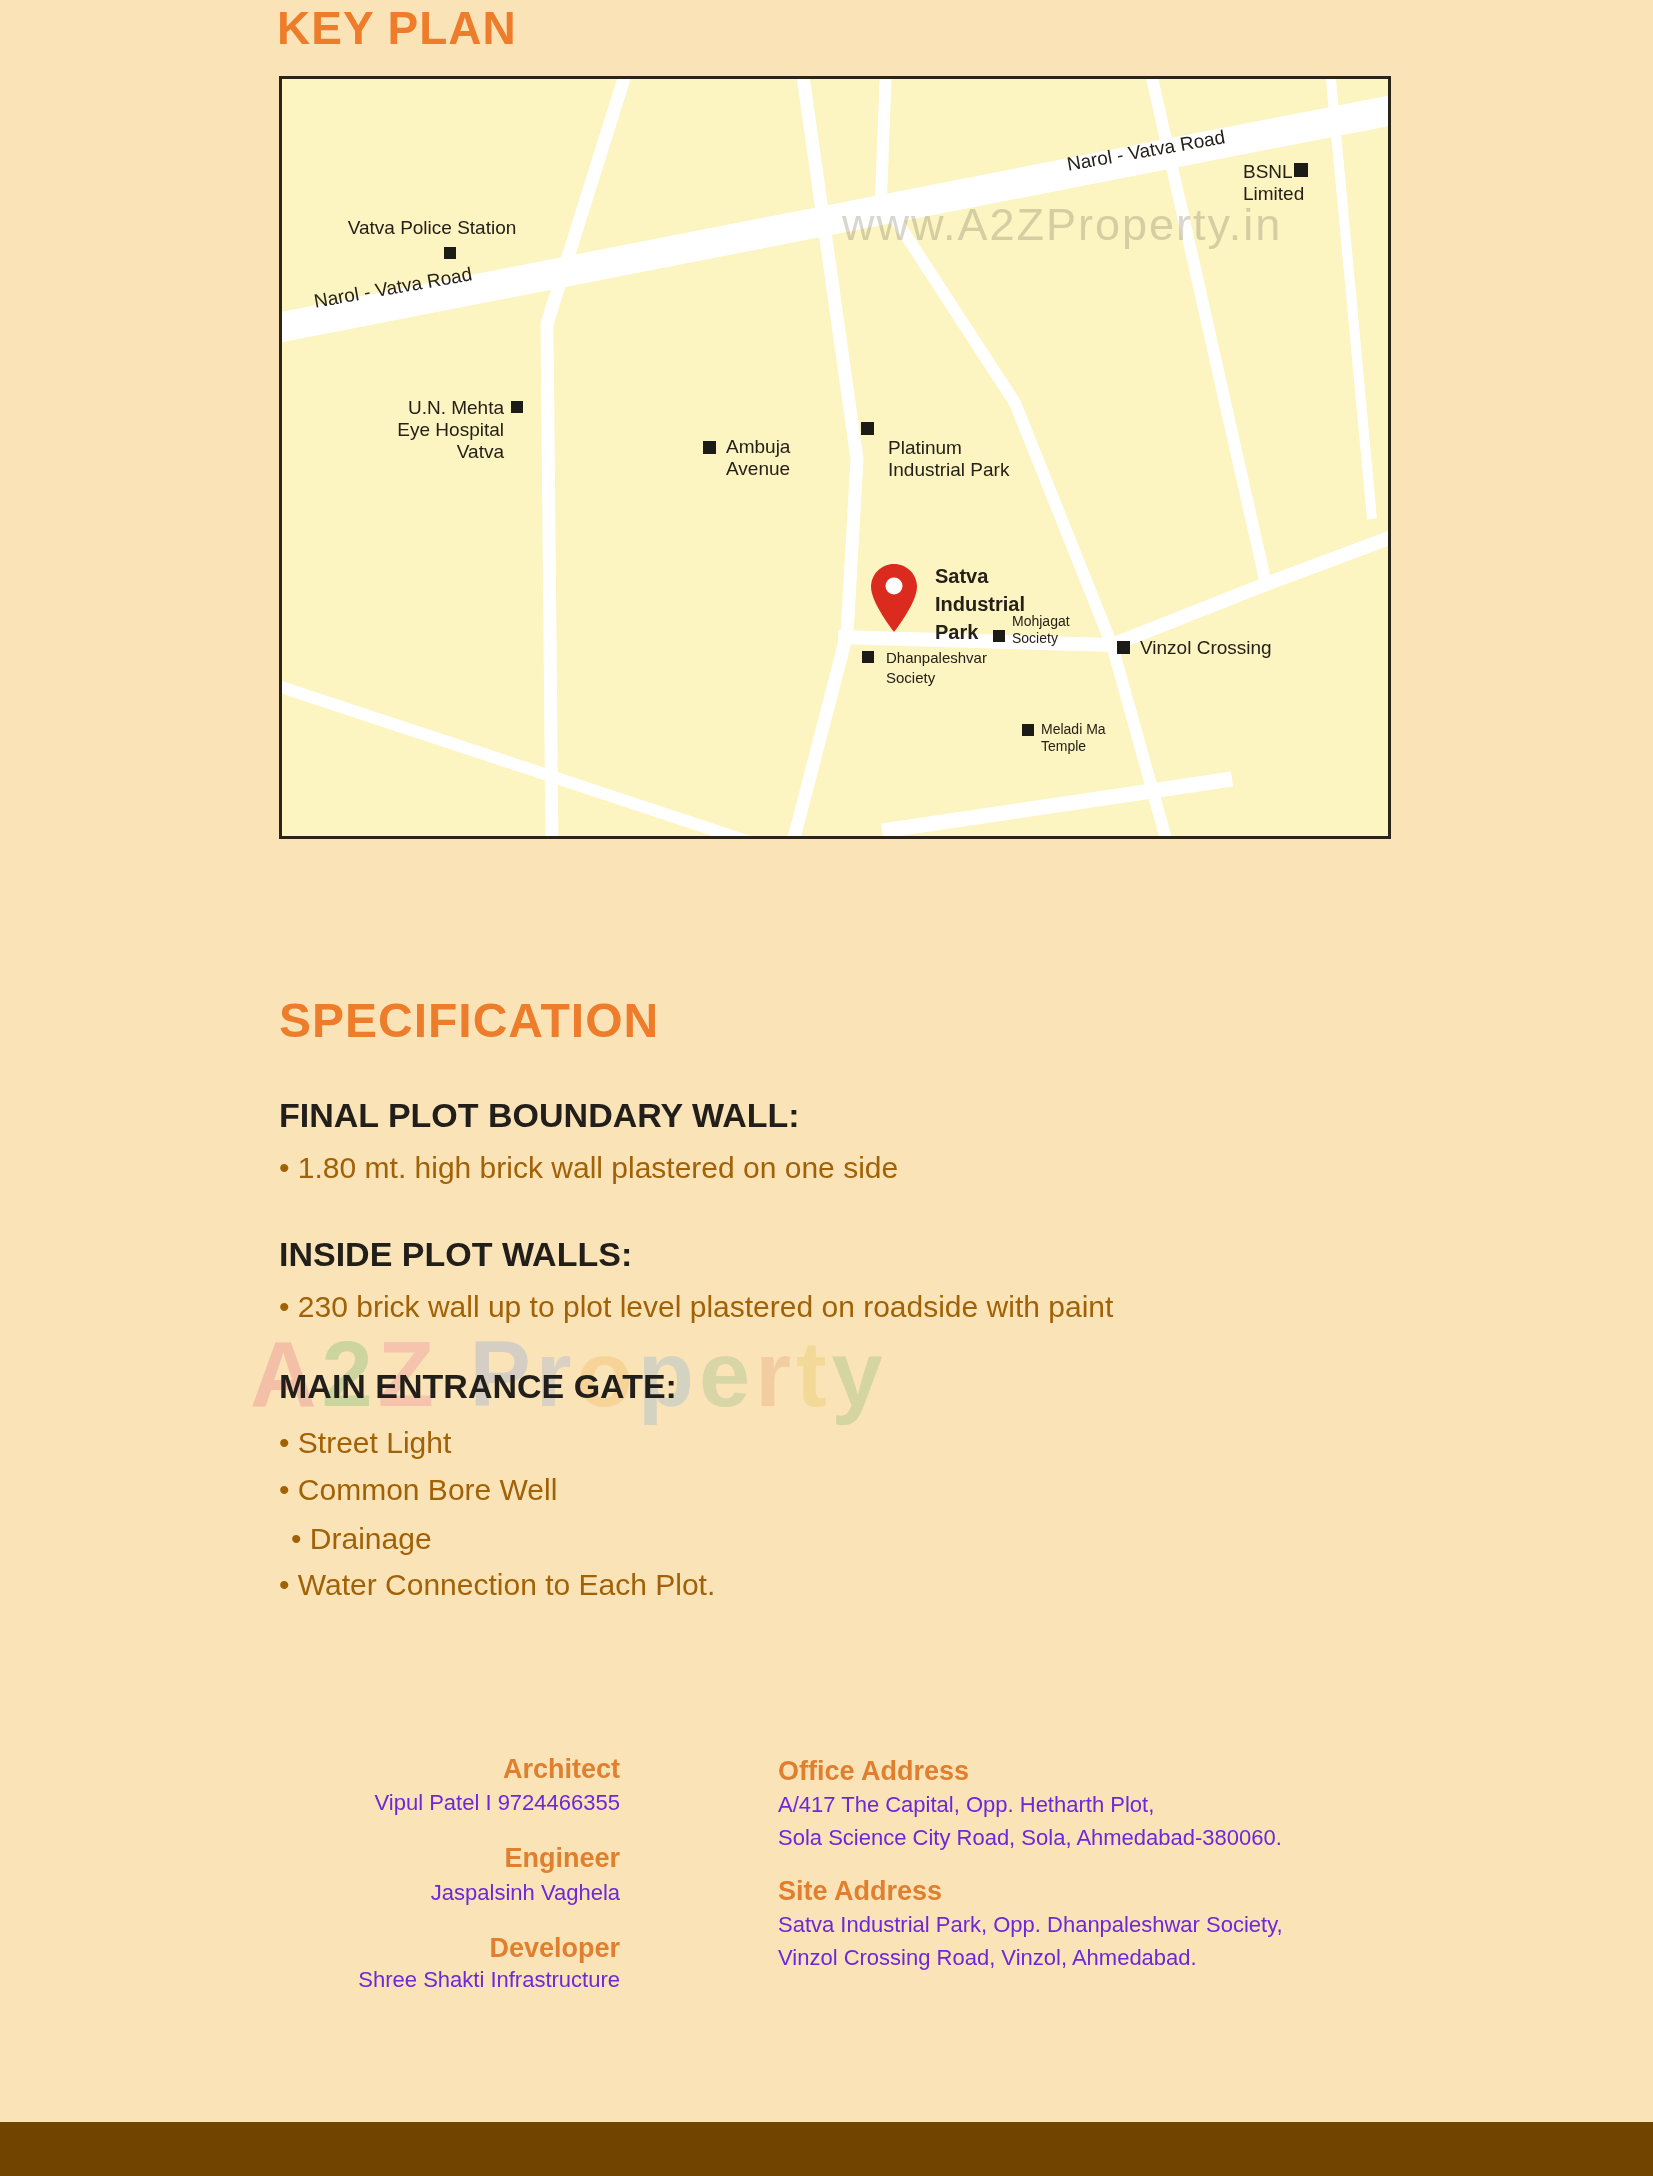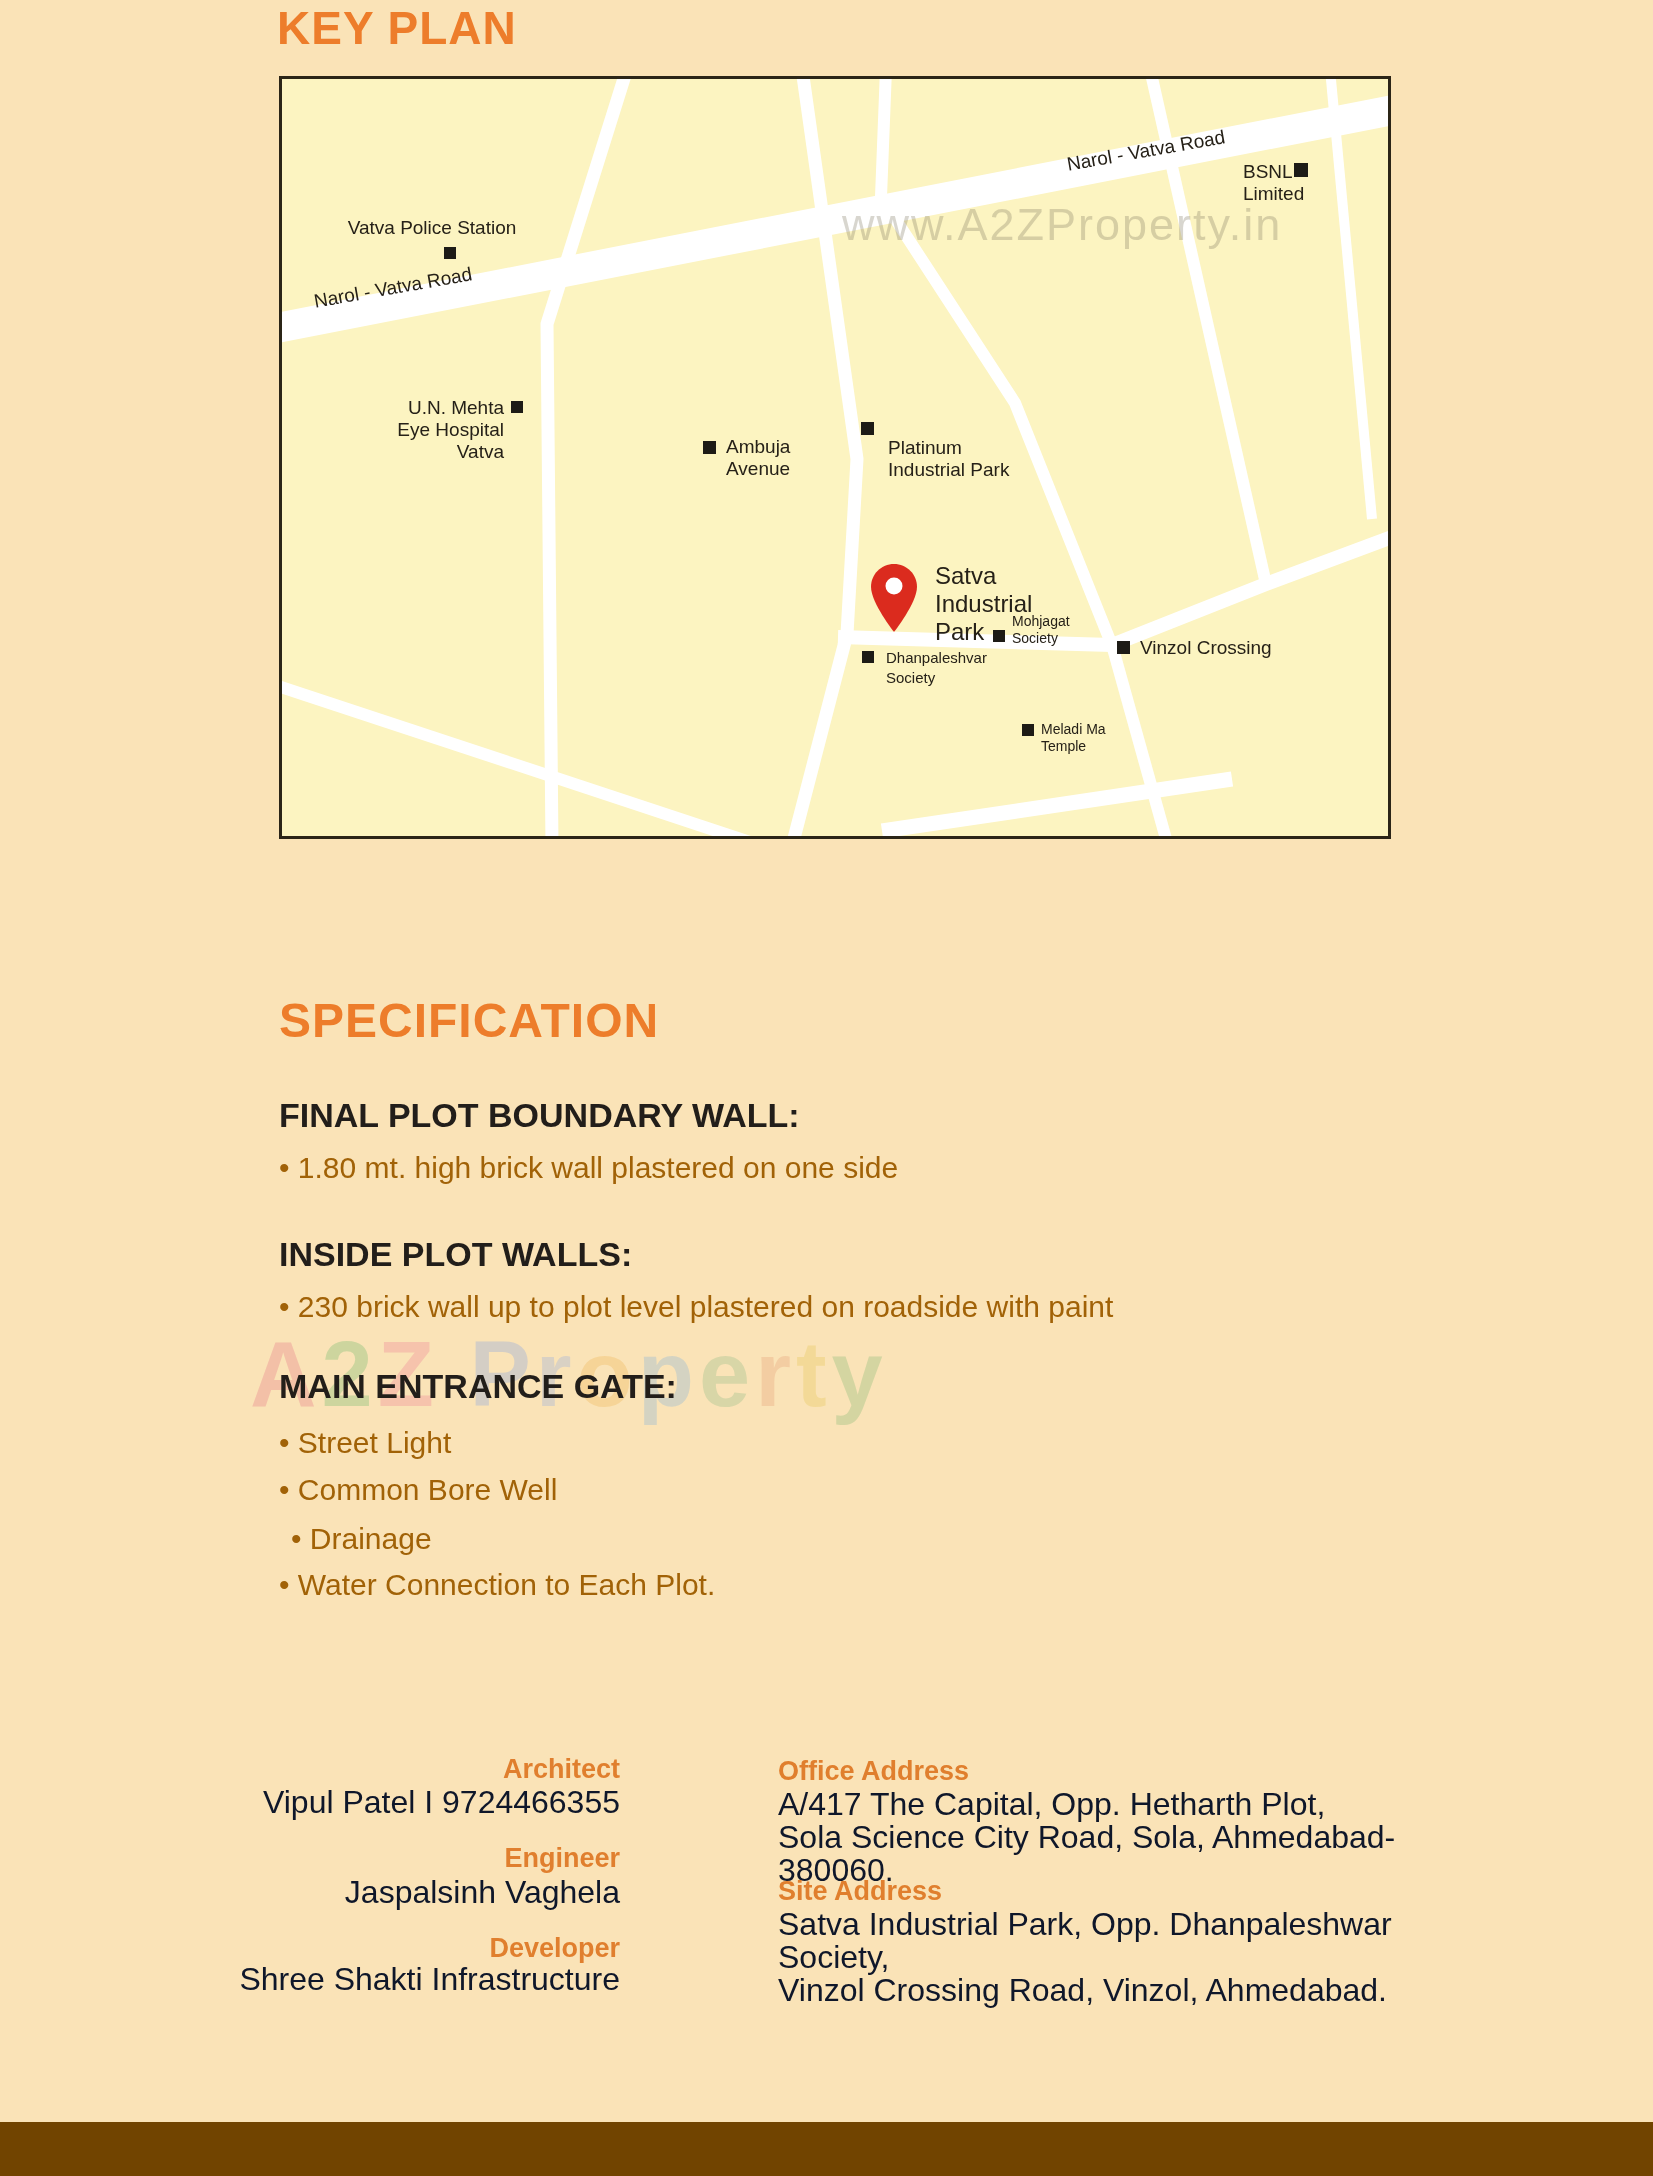--- a/index.html
+++ b/index.html
@@ -12,7 +12,7 @@
   .maplabel{position:absolute;color:#262118;font-size:19px;line-height:22px;white-space:pre-line;}
   .maplabel.small{font-size:14px;line-height:17px;}
   .maplabel.mid{font-size:15px;line-height:20px;}
-  .maplabel.bold{font-weight:normal;font-size:24px;line-height:28px;}
+  .maplabel.bold{font-weight:bold;font-size:20px;line-height:28px;}
   .roadlabel{position:absolute;color:#262118;font-size:19px;white-space:nowrap;transform:translate(-50%,-50%) rotate(-10deg);}
   .sq{position:absolute;background:#1D1B16;}
   .map-watermark{position:absolute;font-size:45px;letter-spacing:2px;color:rgba(125,118,95,0.30);white-space:nowrap;}

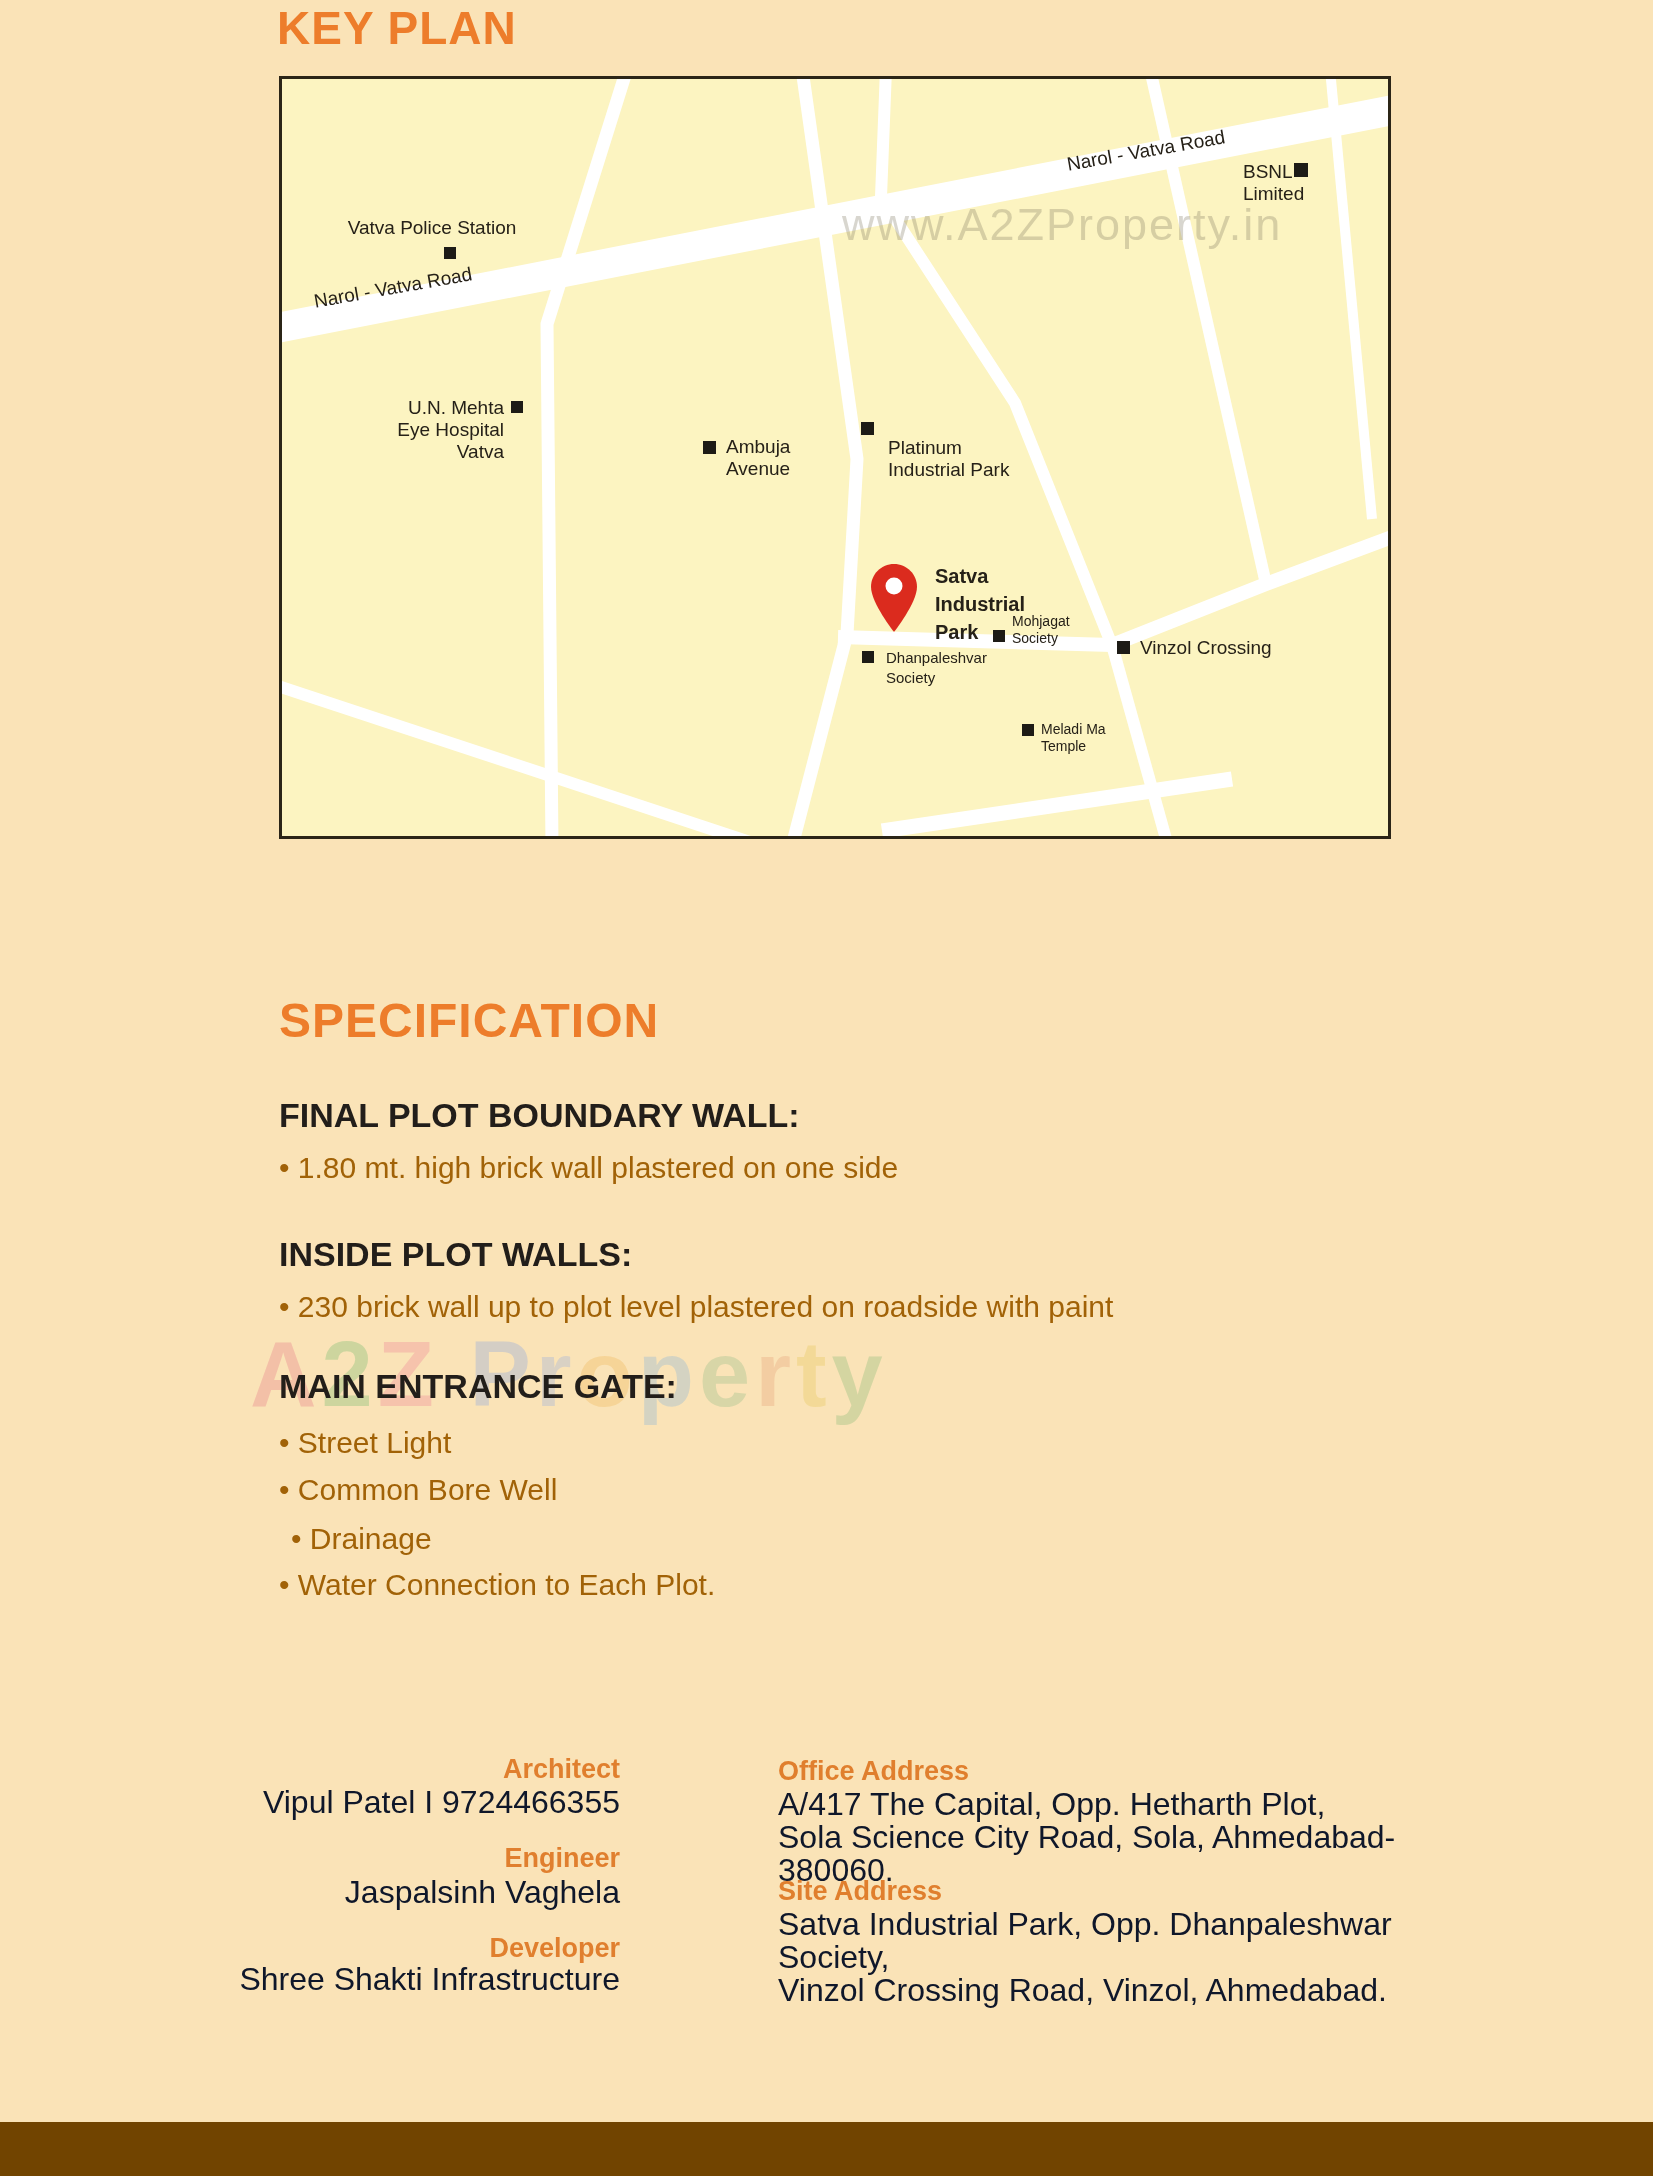--- a/index.html
+++ b/index.html
@@ -21,7 +21,7 @@
   .spec-b{color:#a16207;font-size:30px;text-align:right;}
   .center-watermark{font-weight:bold;font-size:92px;letter-spacing:5px;opacity:0.35;white-space:nowrap;}
   .contact-label{font-weight:bold;color:#E07F2E;font-size:27px;}
-  .contact-value{color:#0f172a;font-size:32px;white-space:pre-line;line-height:33px;}
+  .contact-value{color:#6d28d9;font-size:22px;white-space:pre-line;line-height:33px;}
   .footer-bar{left:0;top:2122px;width:1653px;height:54px;background:#714400;}
 </style>
 </head>

